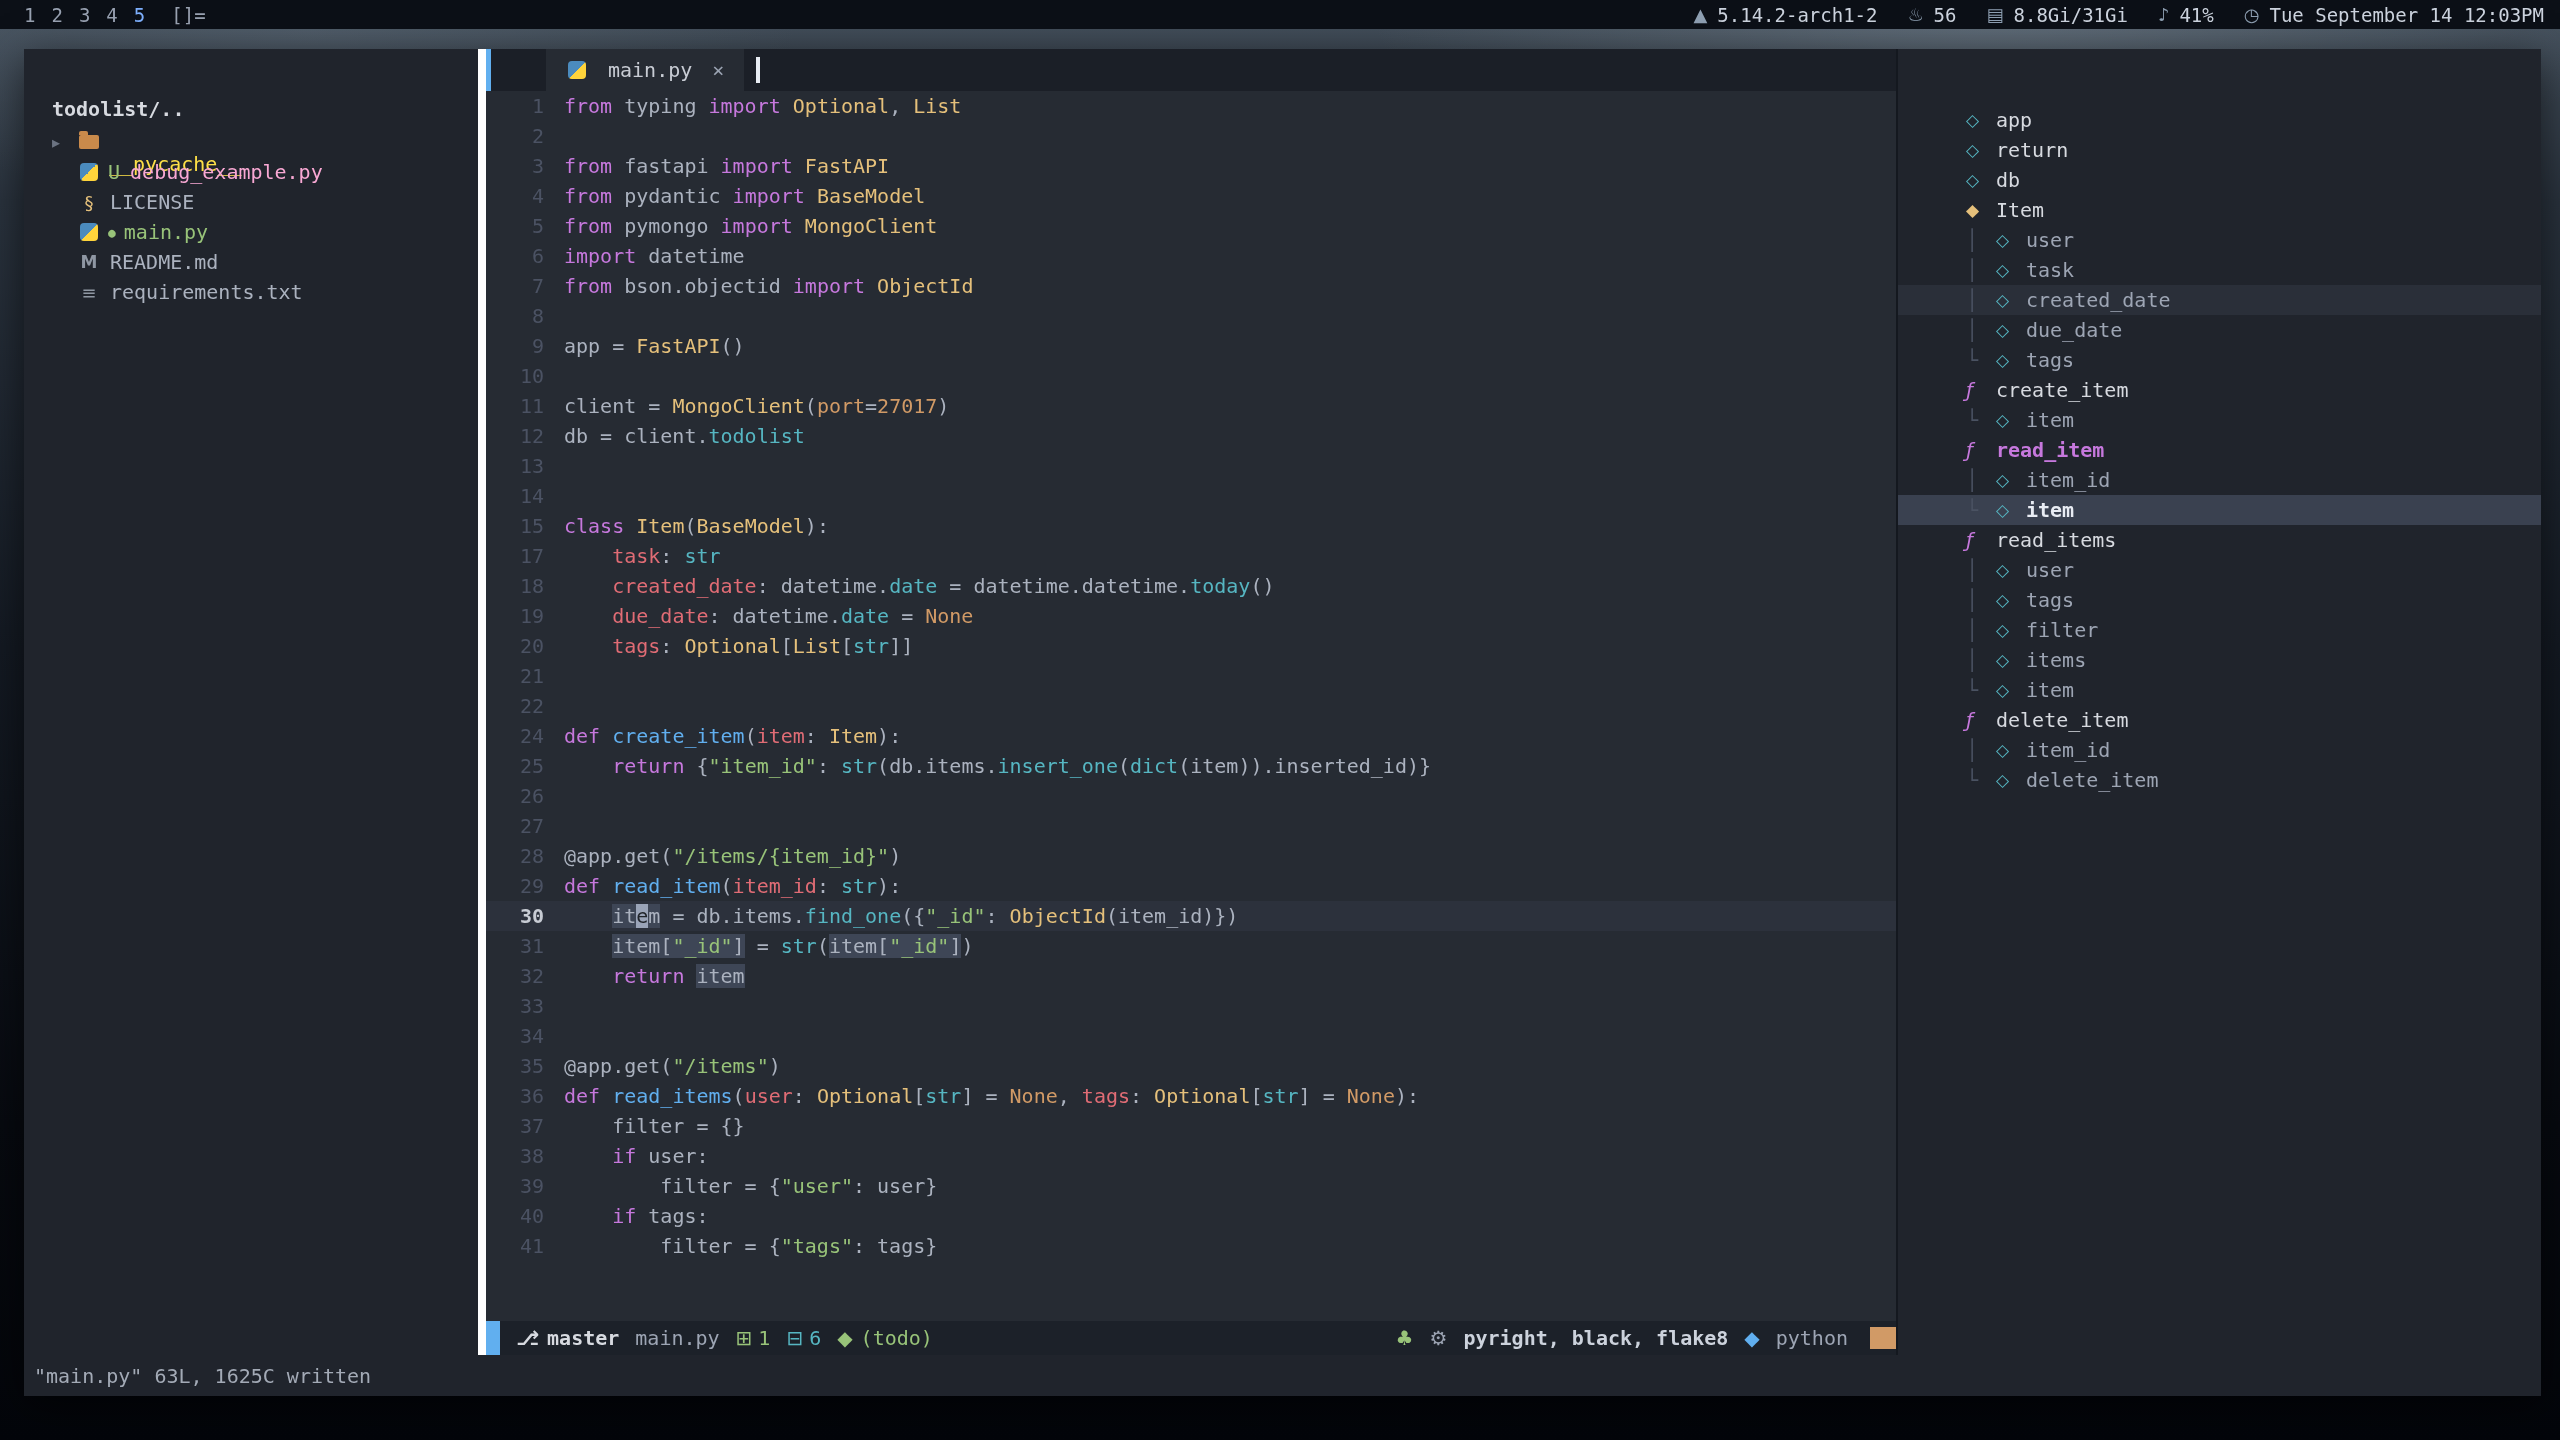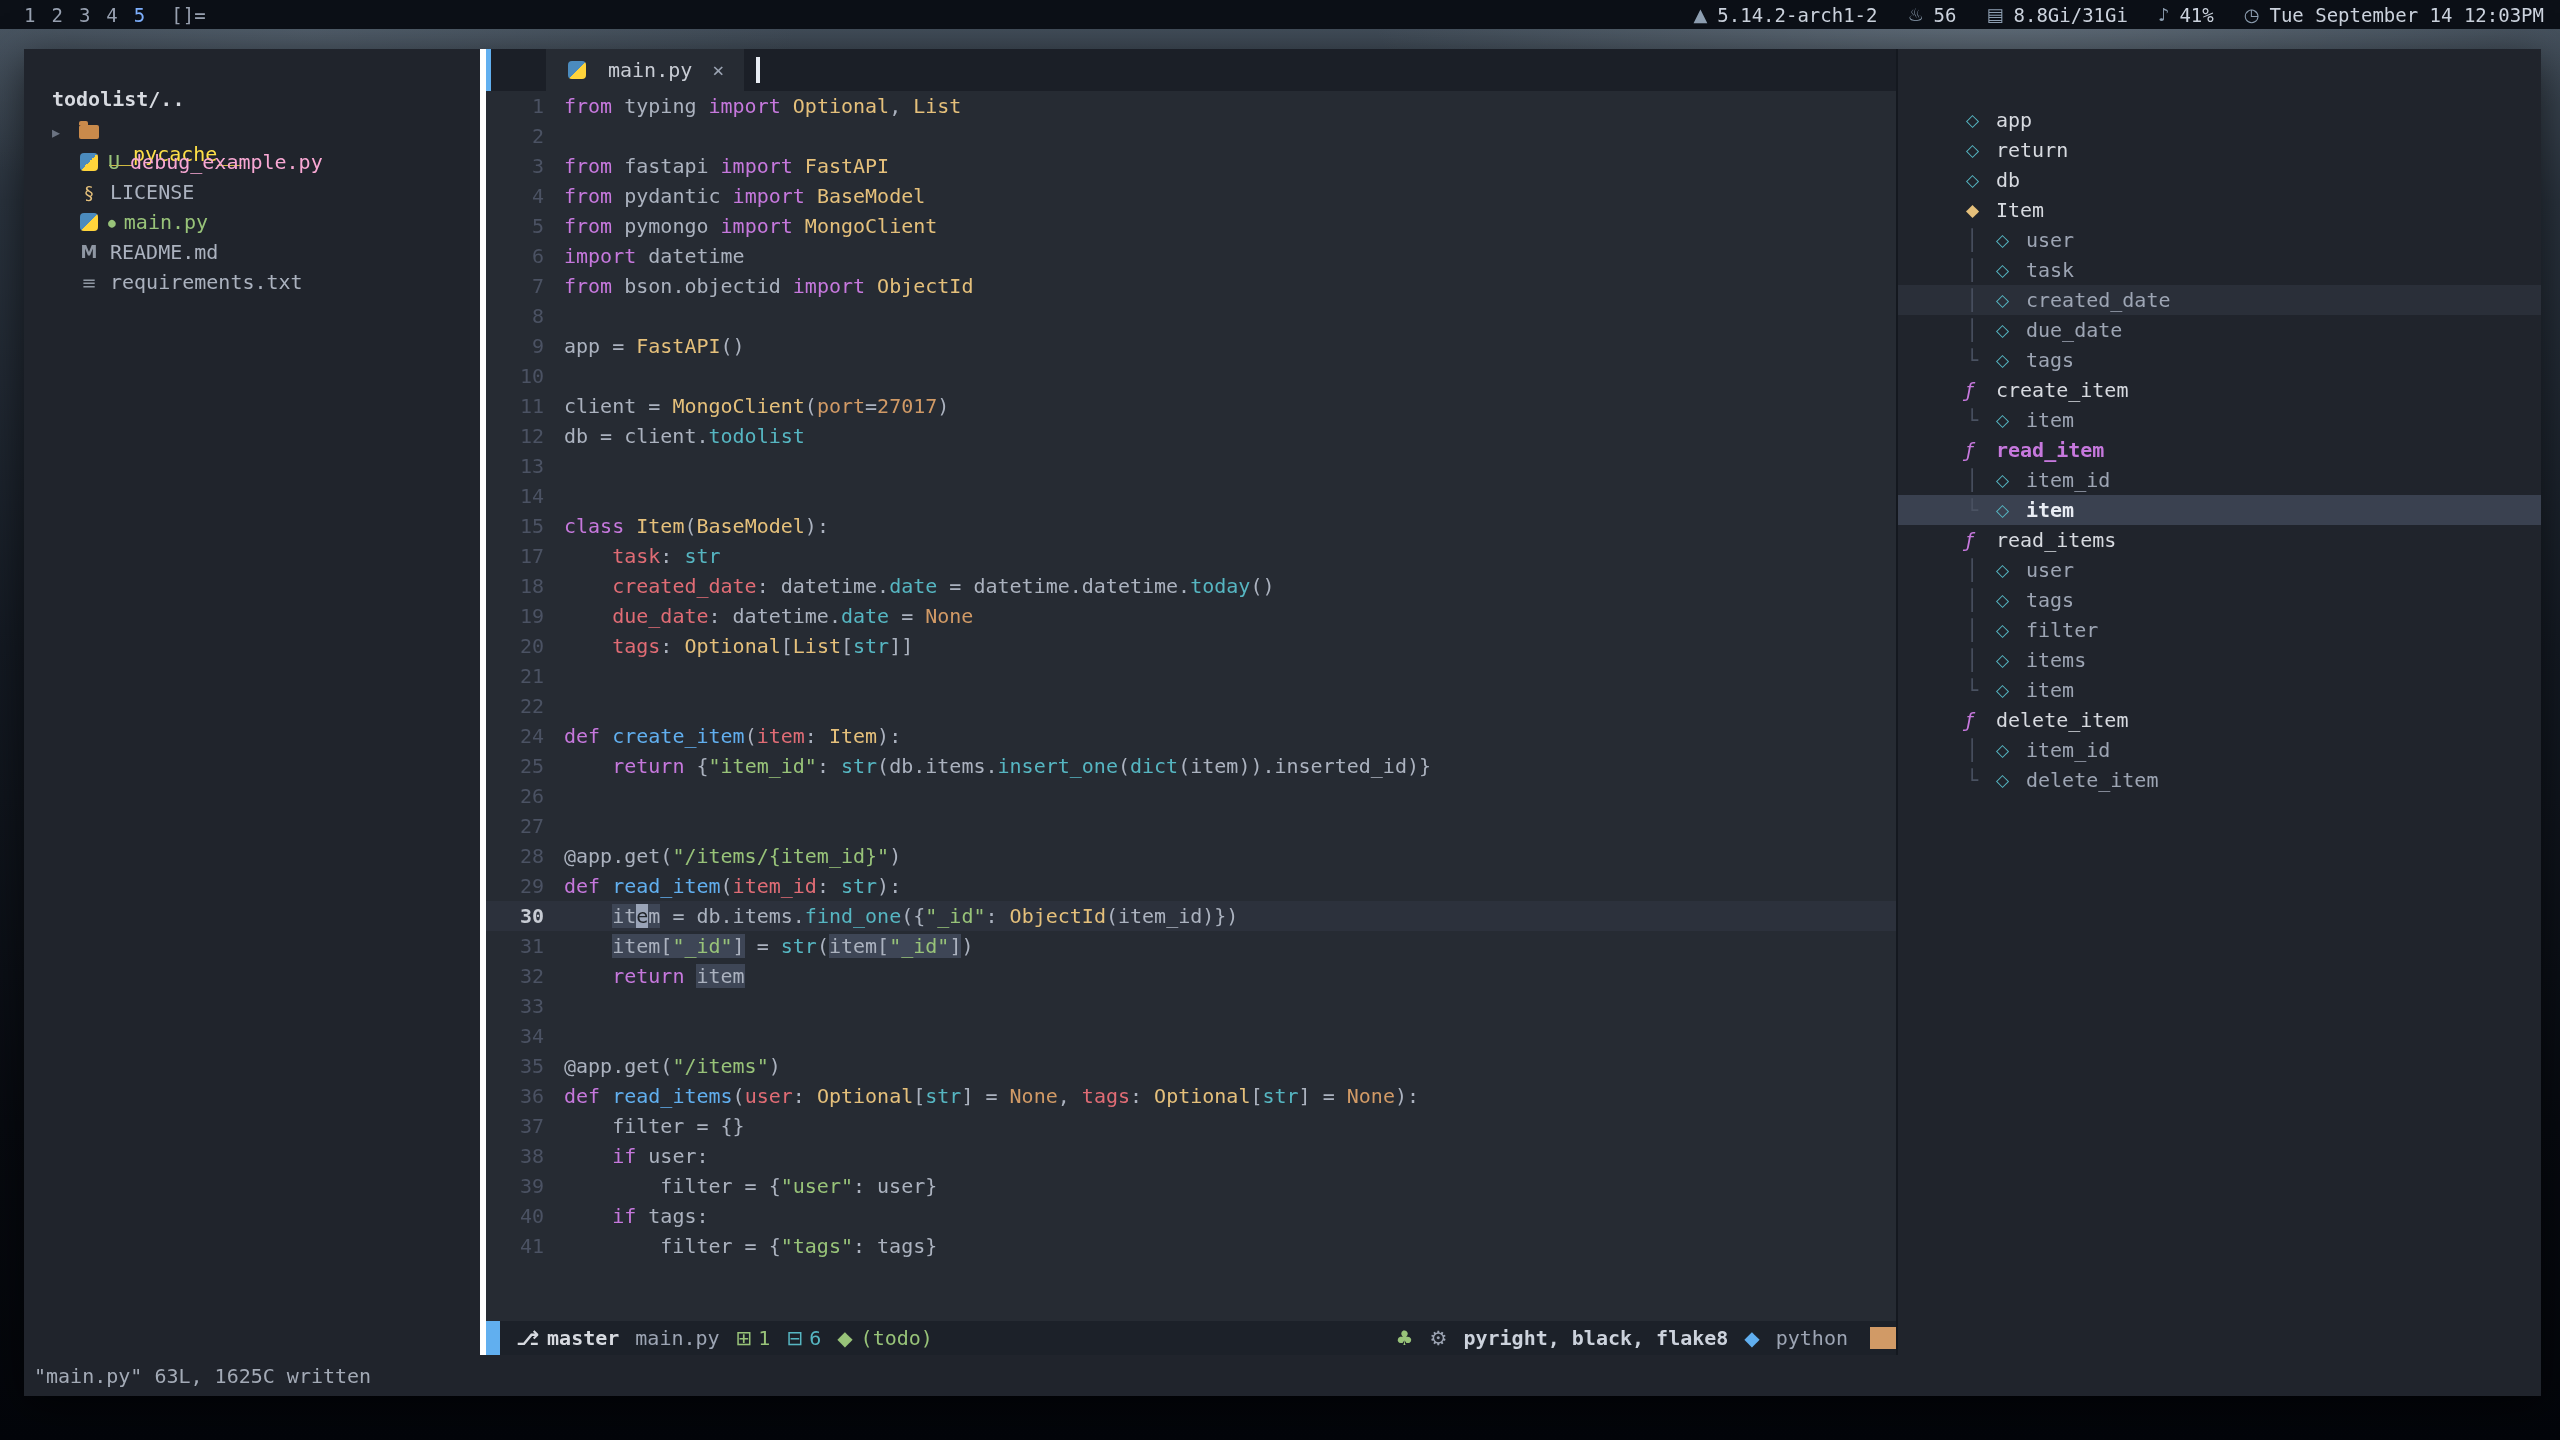--- a/index.html
+++ b/index.html
@@ -36,7 +36,7 @@
   .main-row { display:flex; height:1306px; }
 
   
-  .filetree { width:462px; background:#20242c; border-right:6px solid #ffffff; padding-top:32px; font-size:20px; }
+  .filetree { width:462px; background:#20242c; border-right:8px solid #ffffff; padding-top:42px; font-size:20px; }
   .tree-root { height:36px; padding-left:28px; color:#d7dae0; font-weight:bold; display:flex; align-items:center; }
   .tree-row { height:30px; display:flex; align-items:center; padding-left:28px; cursor:default; }
   .chev { width:26px; color:#6b7382; font-size:16px; font-family:"DejaVu Sans",sans-serif; }

